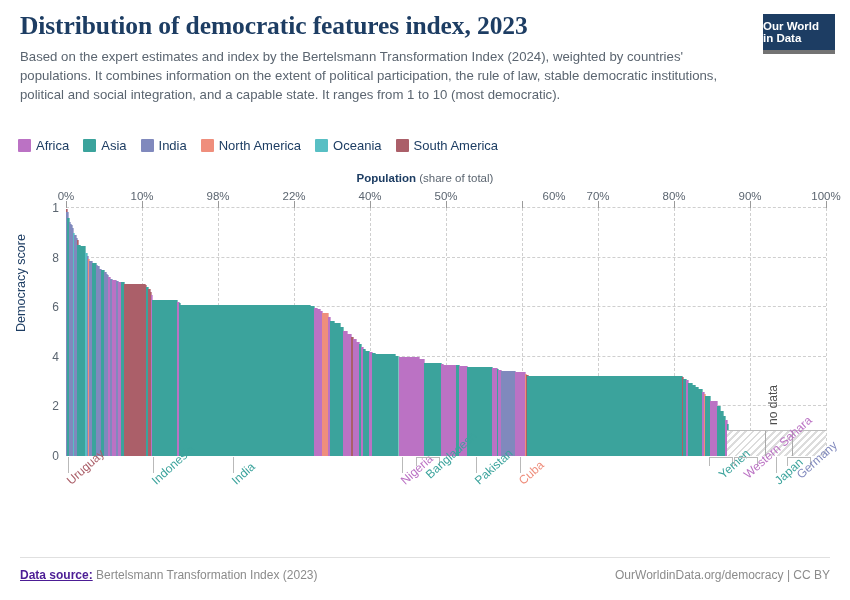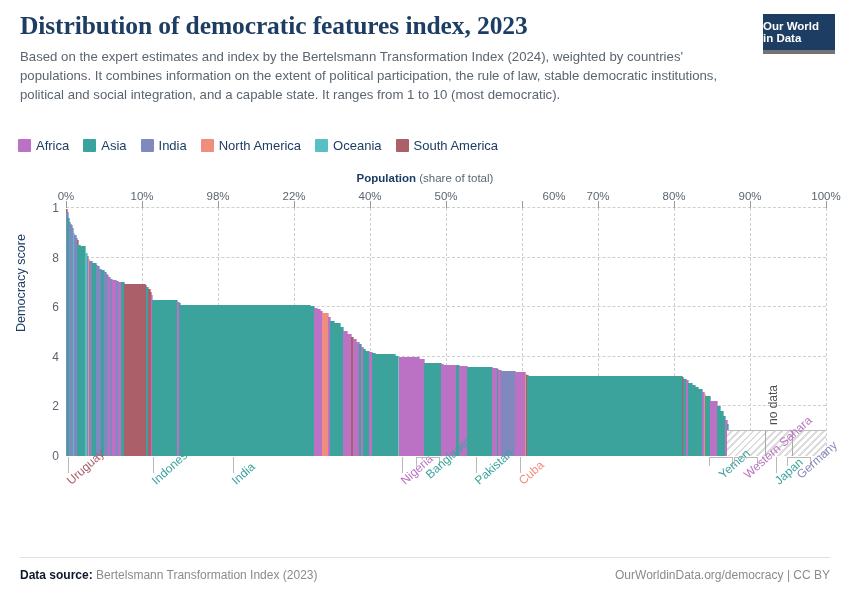--- a/index.html
+++ b/index.html
@@ -99,7 +99,7 @@
   .footer-rule{position:absolute;left:20px;top:557px;width:810px;height:1px;background:#e0e0e0;}
   .footer{position:absolute;top:568px;font-size:12px;color:#8b8b8b;}
   .footer-left{left:20px;}
-  .footer-left b{color:#0f172a;font-weight:700;}
+  .footer-left b{color:#4c1d95;font-weight:700;text-decoration:underline;}
   .footer-right{right:20px;}
 </style>
 </head>

